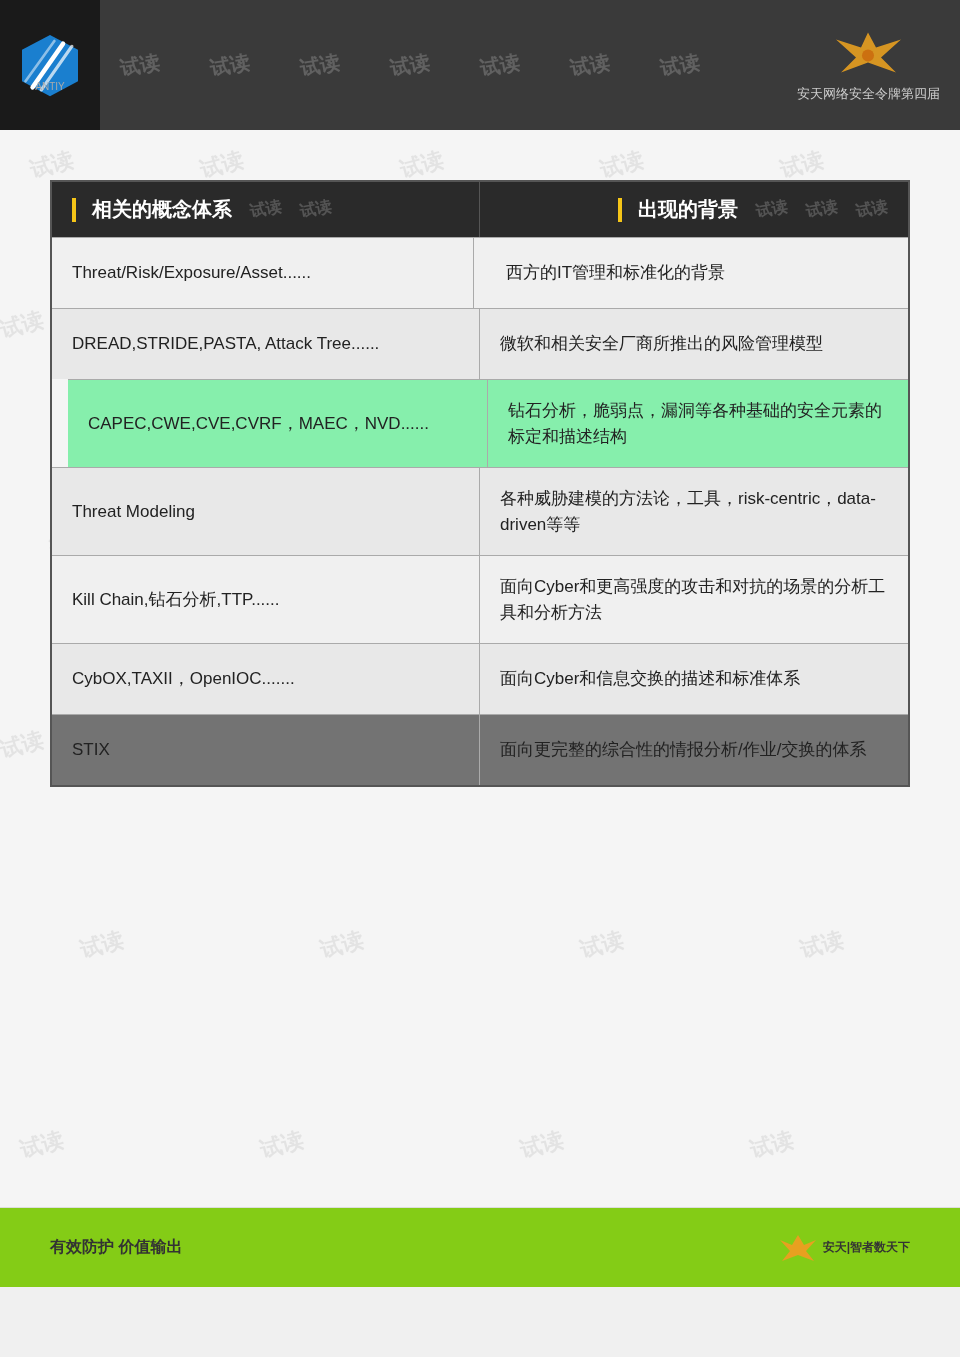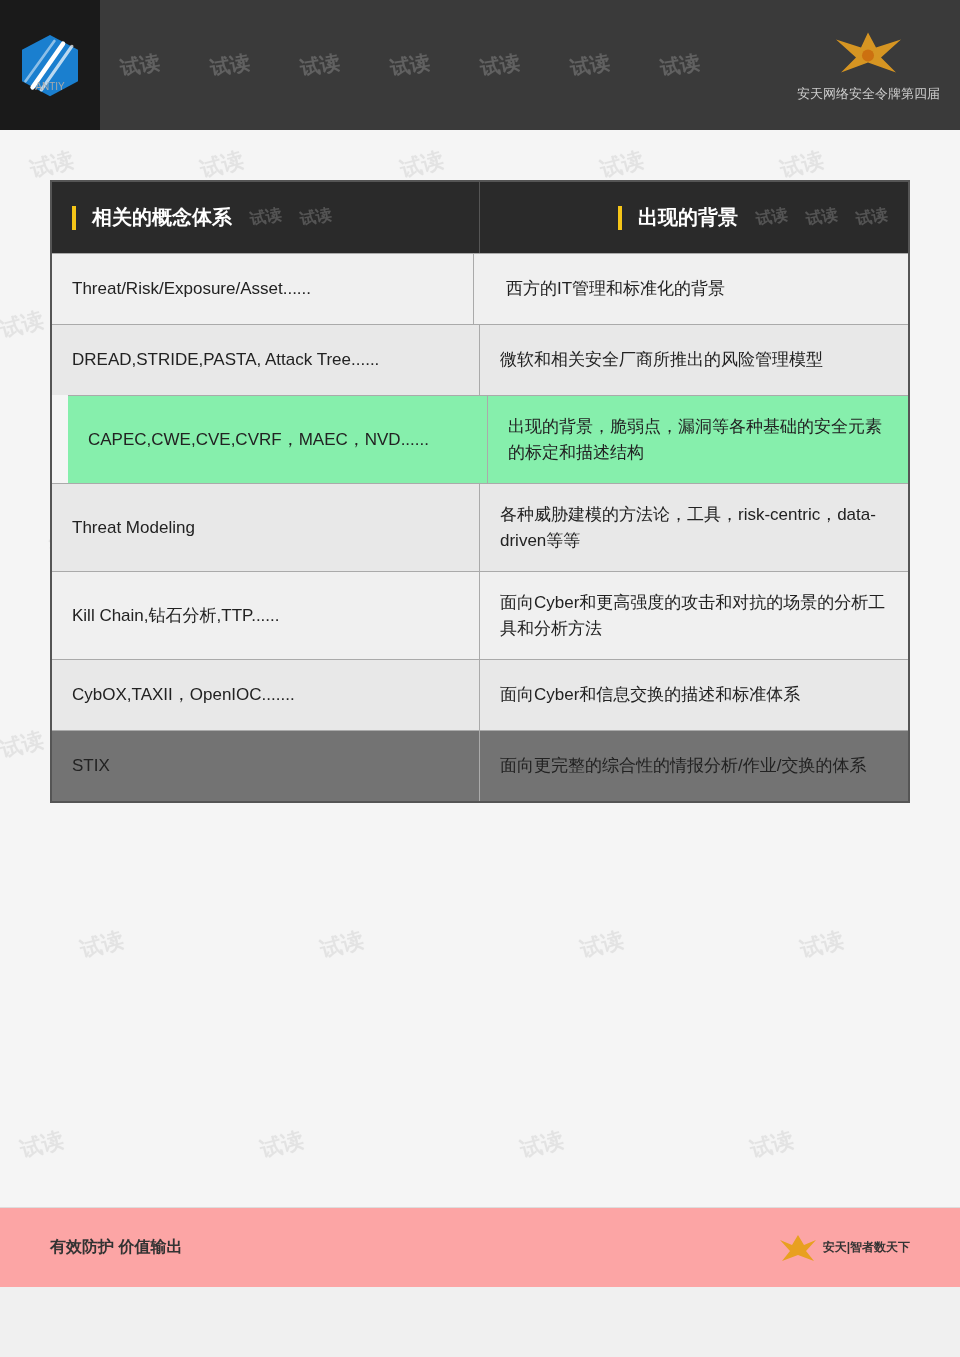--- a/index.html
+++ b/index.html
@@ -117,7 +117,7 @@
     .table-header-cell {
       background: #2a2a2a;
       color: #fff;
-      padding: 22px 20px;
+      padding: 14px 20px;
       font-size: 20px;
       font-weight: bold;
       border-right: 1px solid #555;

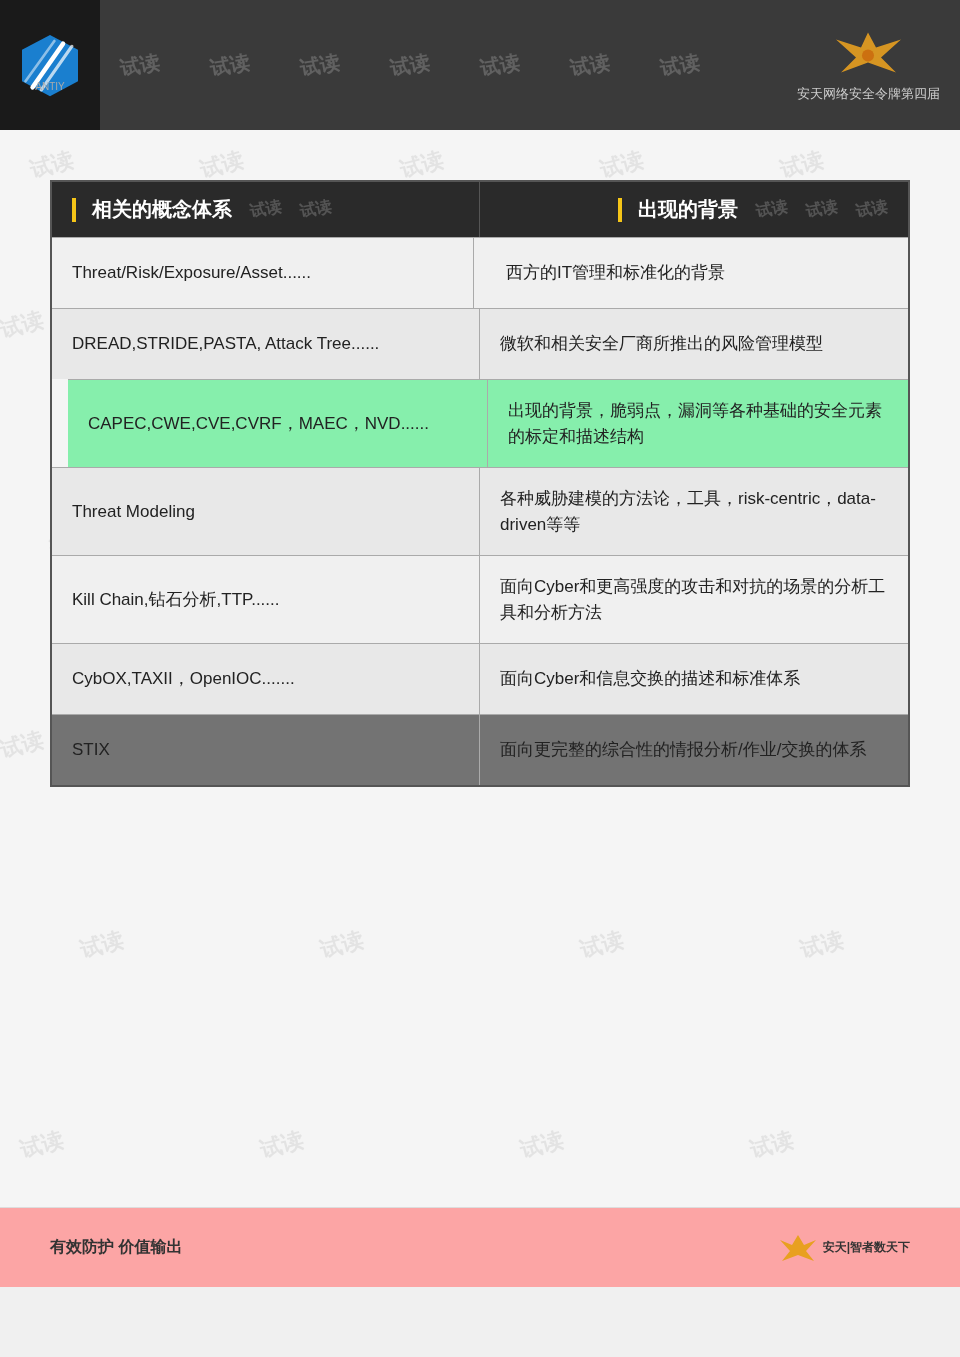--- a/index.html
+++ b/index.html
@@ -320,7 +320,7 @@
 
     <div class="table-row" style="background:#86efac;margin-left:16px;">
       <div class="table-cell left-cell">CAPEC,CWE,CVE,CVRF，MAEC，NVD......</div>
-      <div class="table-cell">出现的背景，脆弱点，漏洞等各种基础的安全元素的标定和描述结构</div>
+      <div class="table-cell">钻石分析，脆弱点，漏洞等各种基础的安全元素的标定和描述结构</div>
     </div>
 
     <div class="table-row" style="background:#e8e8e8;">

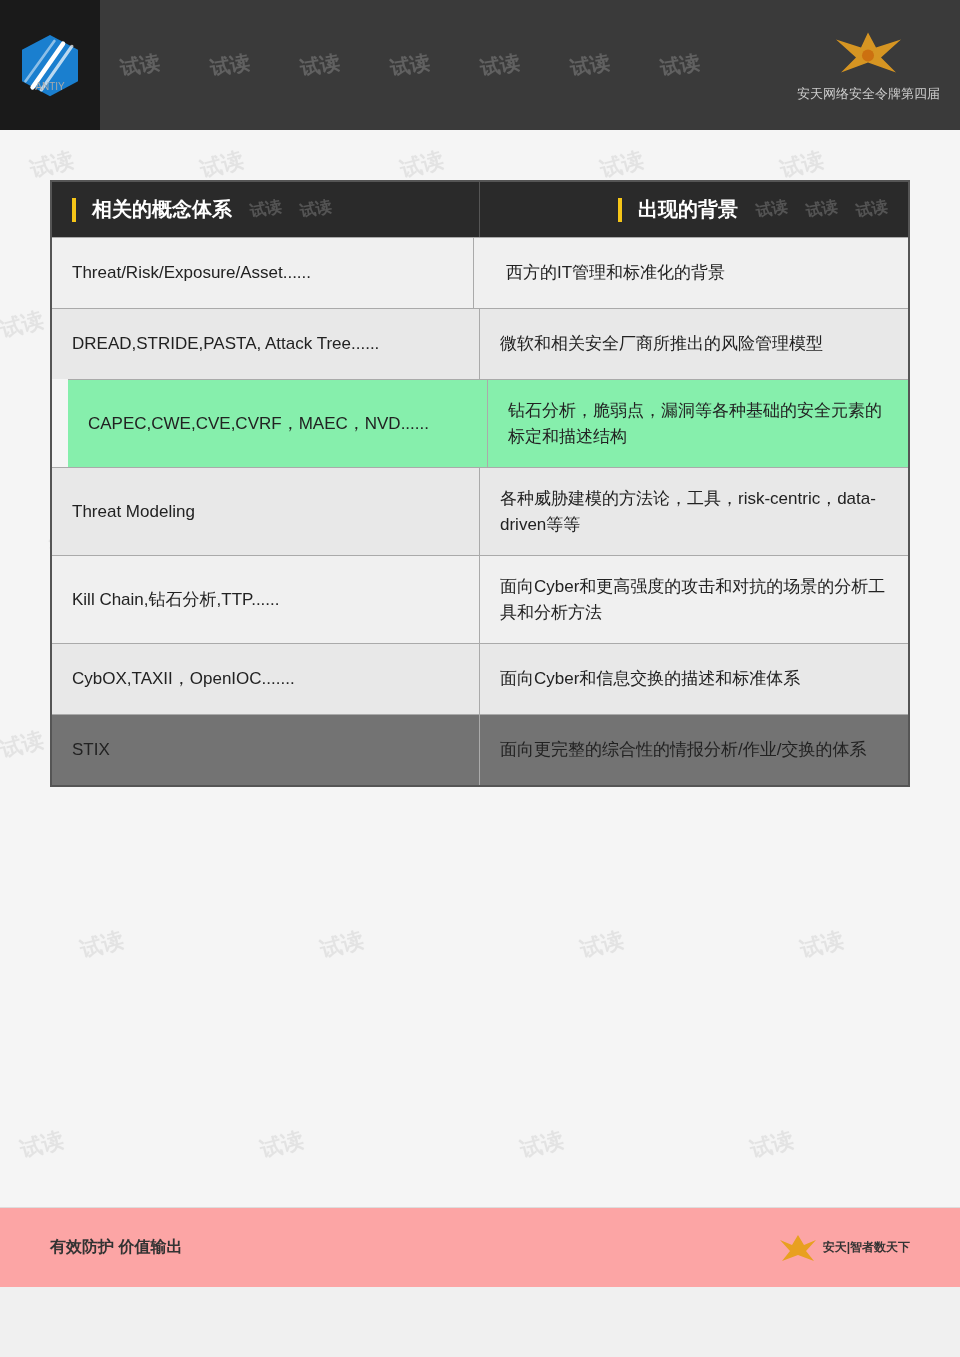--- a/index.html
+++ b/index.html
@@ -171,7 +171,7 @@
       left: 0;
       width: 100%;
       height: 80px;
-      background: #fca5a5;
+      background: #84cc16;
       display: flex;
       align-items: center;
       justify-content: space-between;

